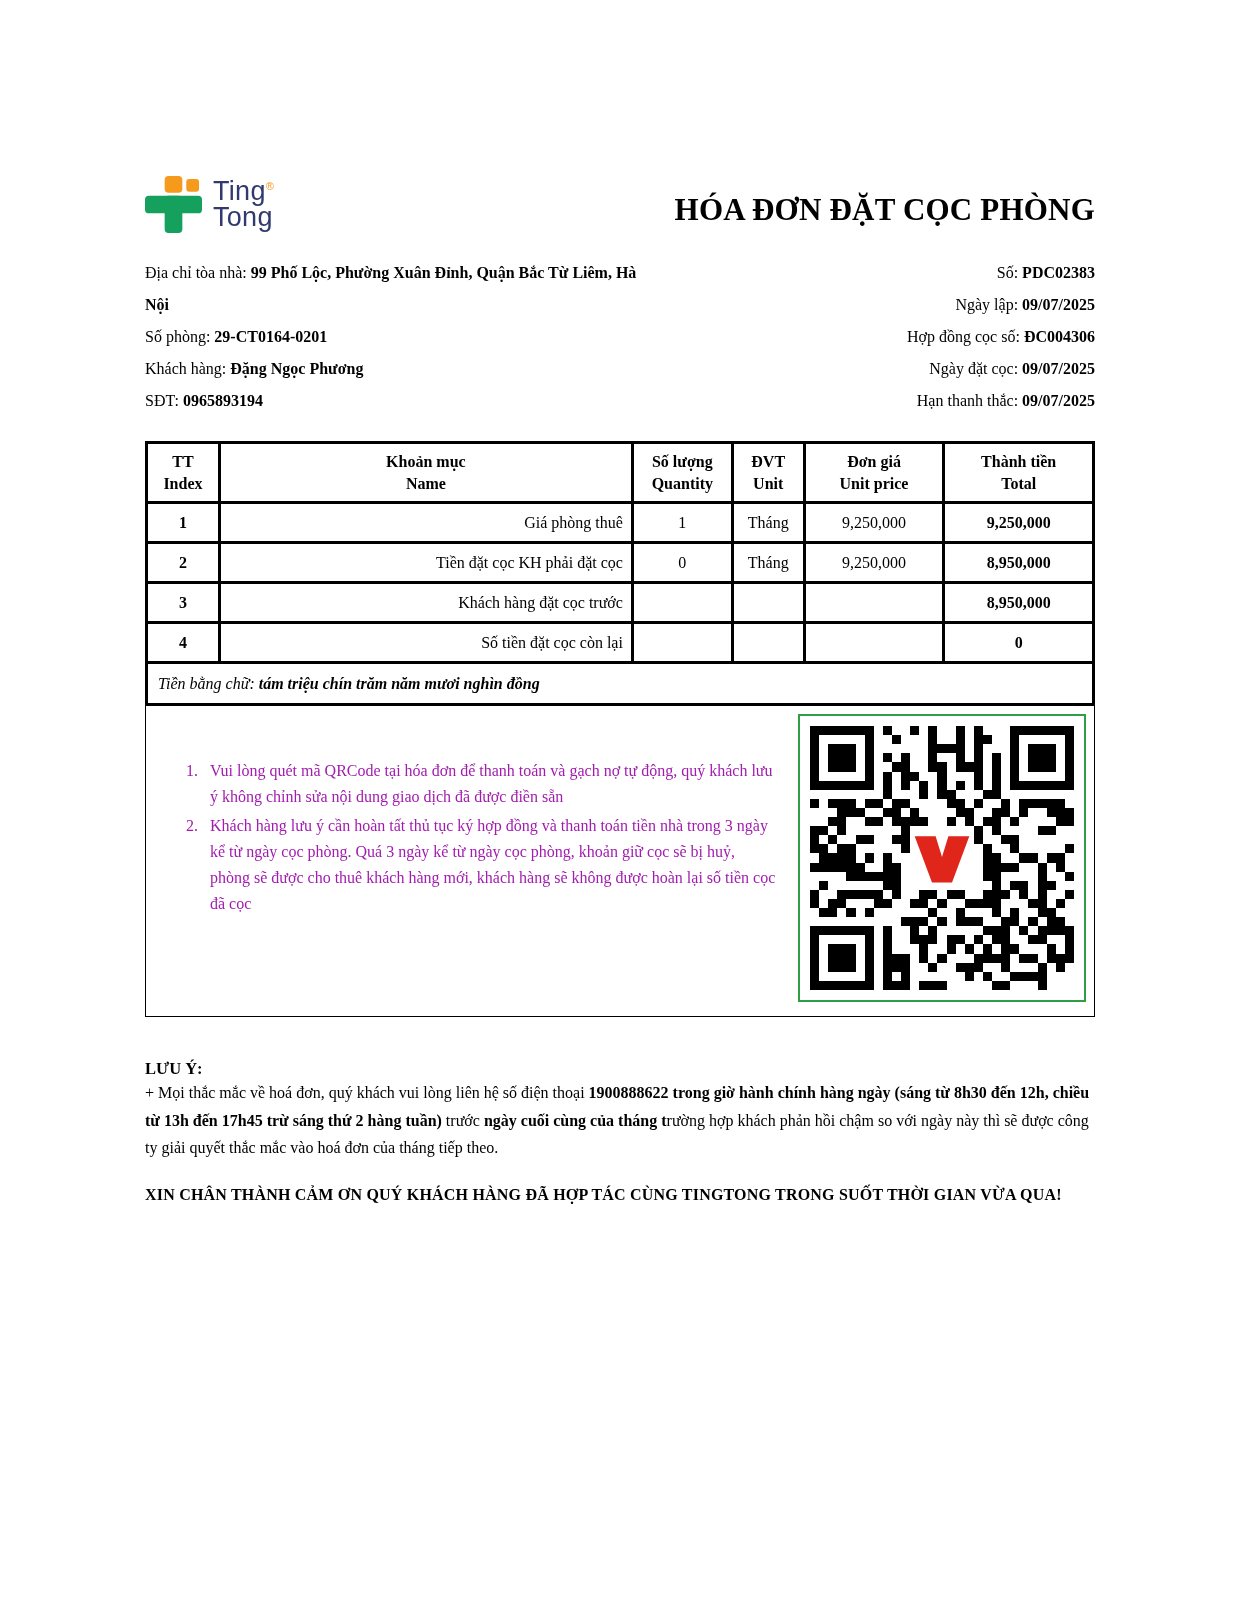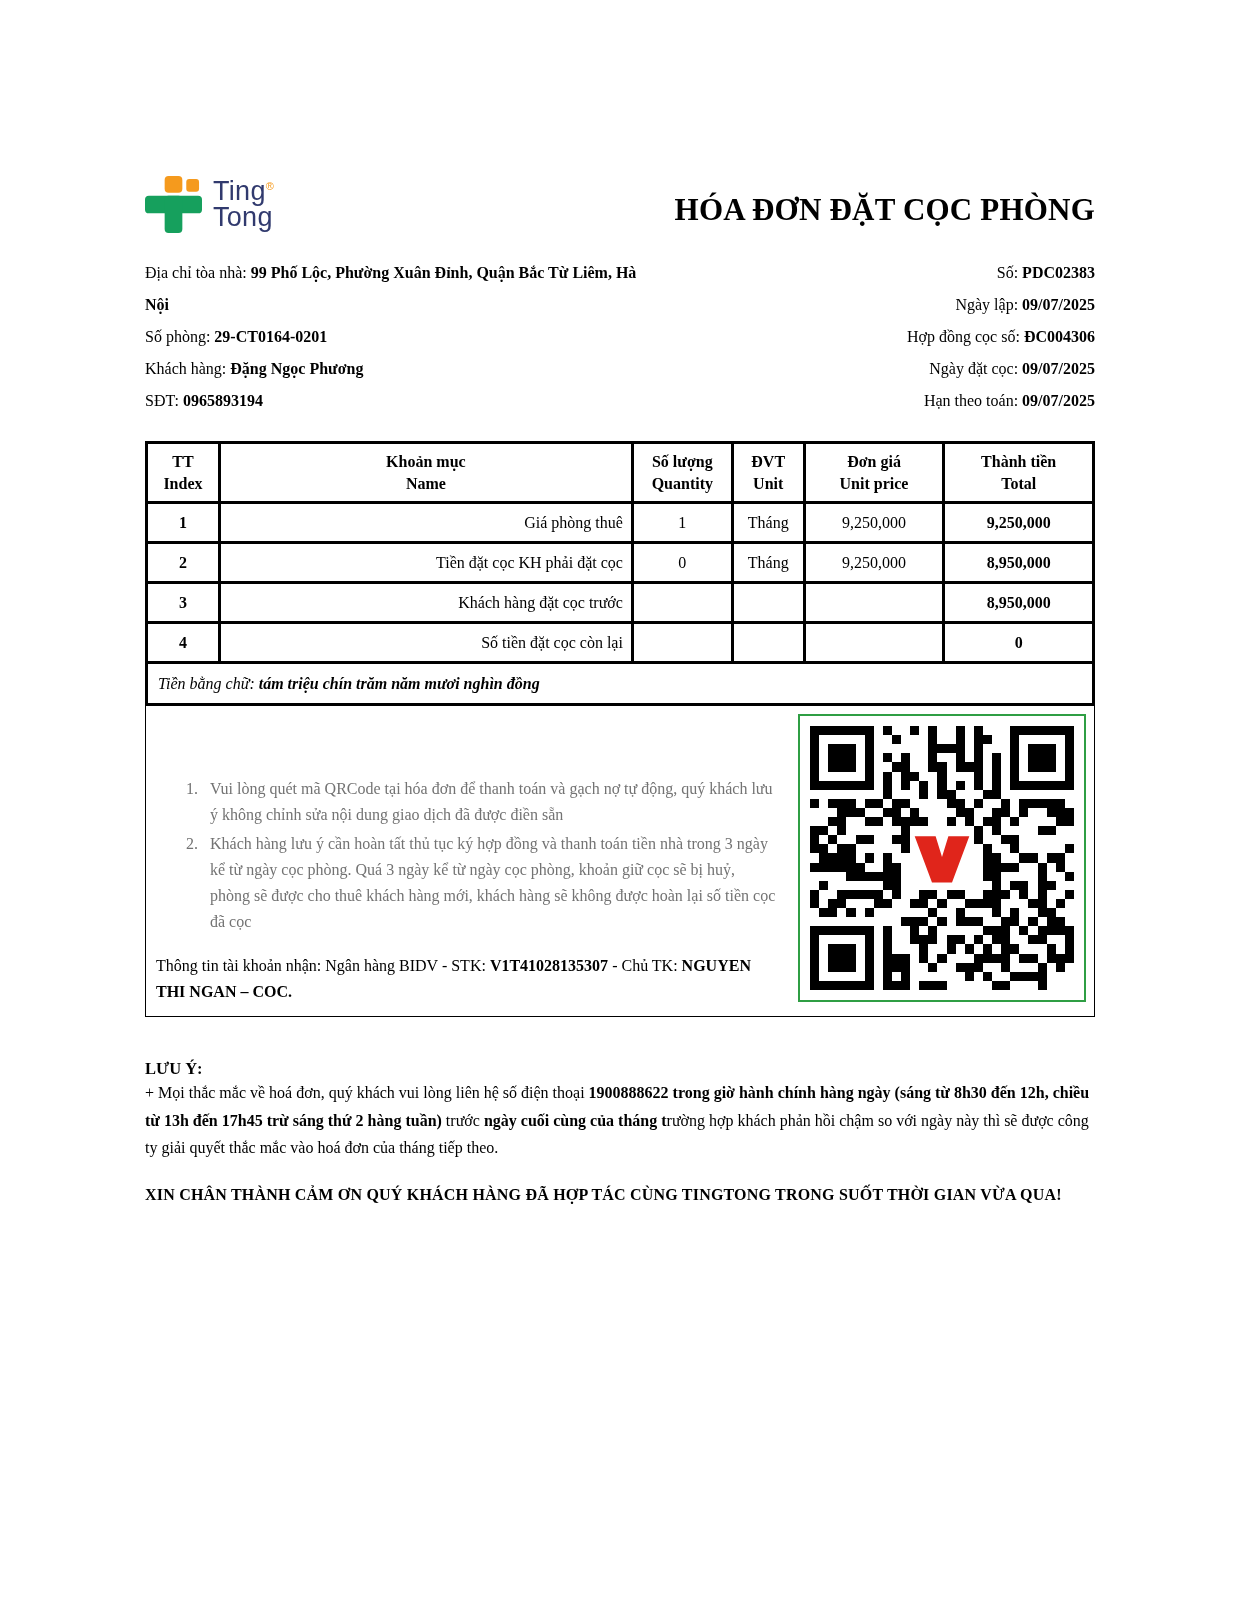--- a/index.html
+++ b/index.html
@@ -98,7 +98,7 @@
         <div><span class="info-label">Ngày lập: </span><span class="info-value">09/07/2025</span></div>
         <div><span class="info-label">Hợp đồng cọc số: </span><span class="info-value">ĐC004306</span></div>
         <div><span class="info-label">Ngày đặt cọc: </span><span class="info-value">09/07/2025</span></div>
-        <div><span class="info-label">Hạn theo toán: </span><span class="info-value">09/07/2025</span></div>
+        <div><span class="info-label">Hạn thanh thắc: </span><span class="info-value">09/07/2025</span></div>
       </div>
     </div>
 

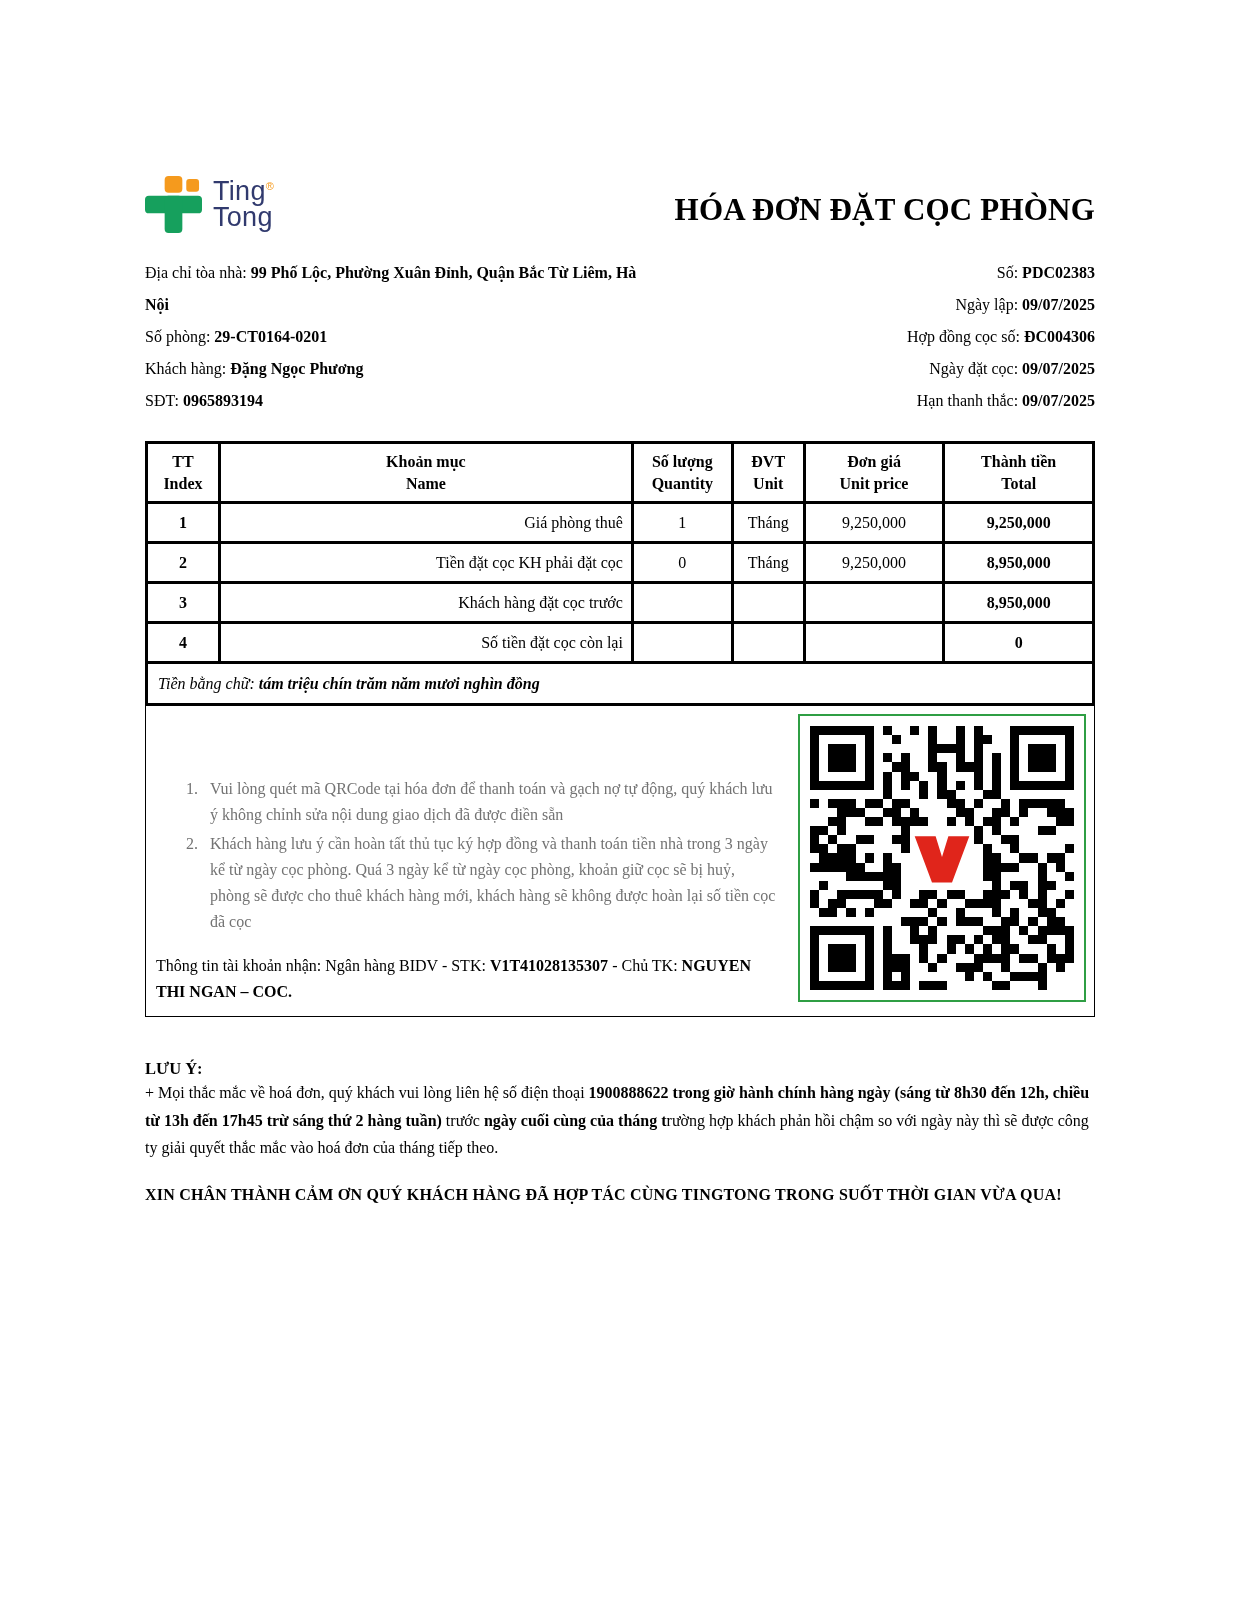--- a/index.html
+++ b/index.html
@@ -46,7 +46,7 @@
   
   .notes-box { border:1px solid #000; margin-top:-1px; display:flex; padding:8px; min-height:312px; }
   .notes-left { flex:1; padding:2px 22px 2px 2px; }
-  ol.red-list { color:#737373; margin:60px 0 0 22px; padding-left:24px; line-height:1.62; font-size:16px; }
+  ol.red-list { color:#a21caf; margin:42px 0 0 22px; padding-left:24px; line-height:1.62; font-size:16px; }
   ol.red-list li { padding-left:8px; margin-bottom:3px; }
   .account-info { margin-top:18px; line-height:1.62; font-size:16px; }
   .b { font-weight:bold; }

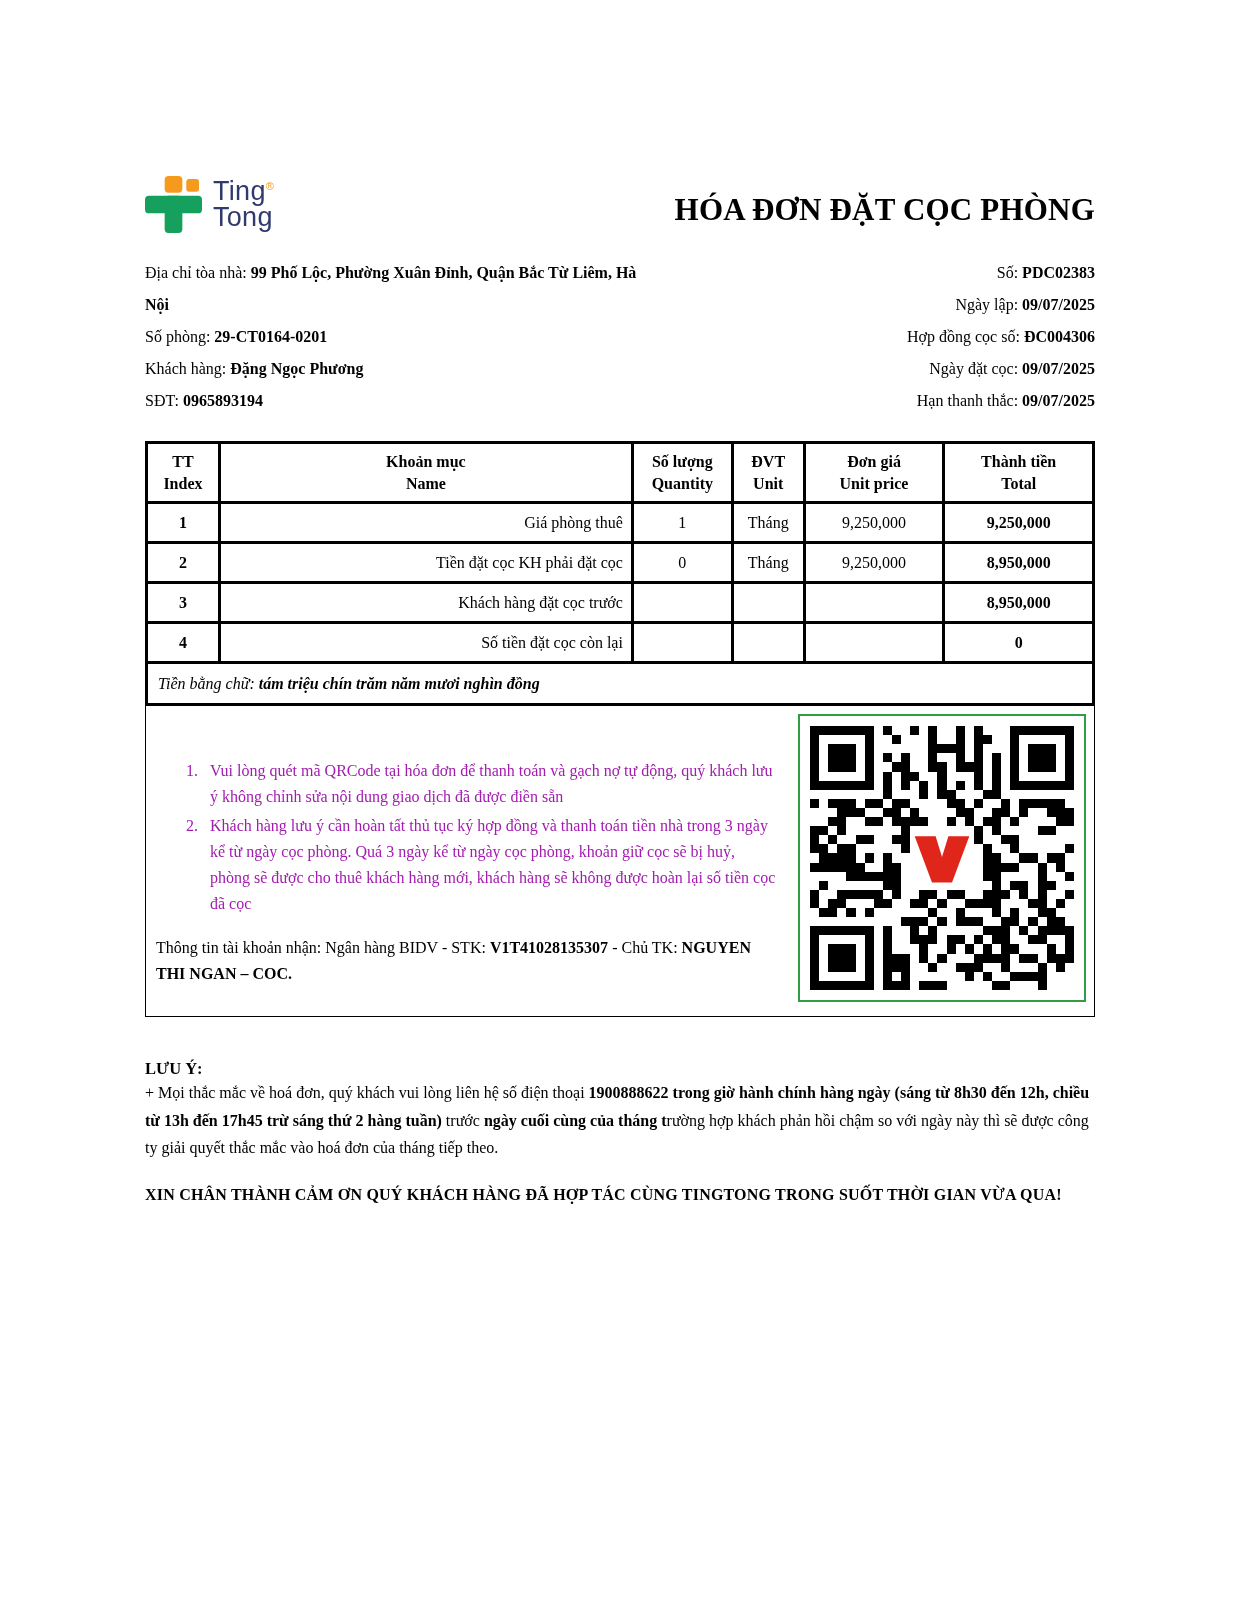--- a/index.html
+++ b/index.html
@@ -186,9 +186,6 @@
           <li><span>Vui lòng quét mã QRCode tại hóa đơn để thanh toán và gạch nợ tự động, quý khách lưu ý không chỉnh sửa nội dung giao dịch đã được điền sẵn</span></li>
           <li><span>Khách hàng lưu ý cần hoàn tất thủ tục ký hợp đồng và thanh toán tiền nhà trong 3 ngày kể từ ngày cọc phòng. Quá 3 ngày kể từ ngày cọc phòng, khoản giữ cọc sẽ bị huỷ, phòng sẽ được cho thuê khách hàng mới, khách hàng sẽ không được hoàn lại số tiền cọc đã cọc</span></li>
         </ol>
-        <div class="account-info">
-          <span>Thông tin tài khoản nhận: Ngân hàng BIDV - STK: </span><span class="b">V1T41028135307</span><span> - Chủ TK: </span><span class="b">NGUYEN THI NGAN – COC.</span>
-        </div>
       </div>
       <div class="qr-wrap">
         <svg viewBox="0 0 29 29" id="qr-svg" aria-hidden="true">

